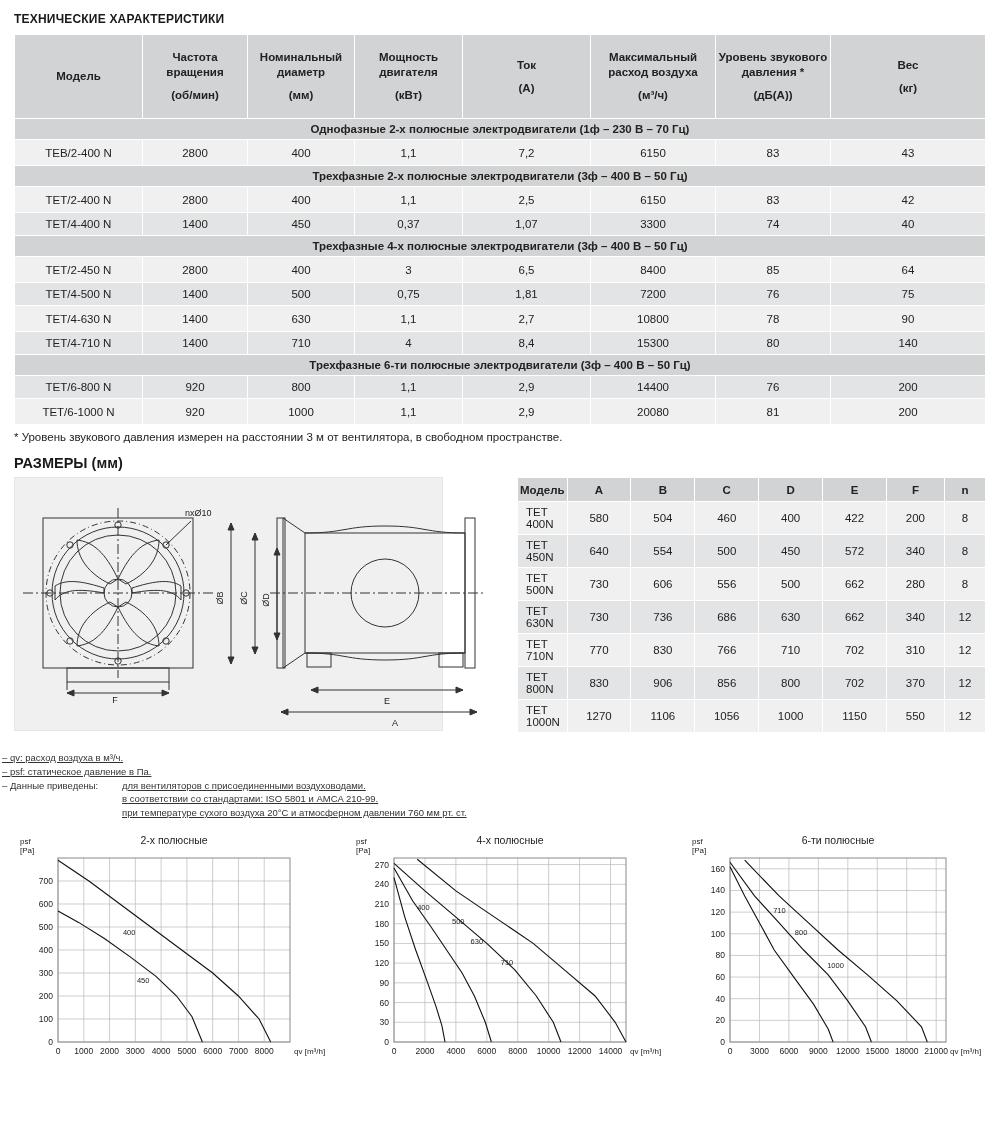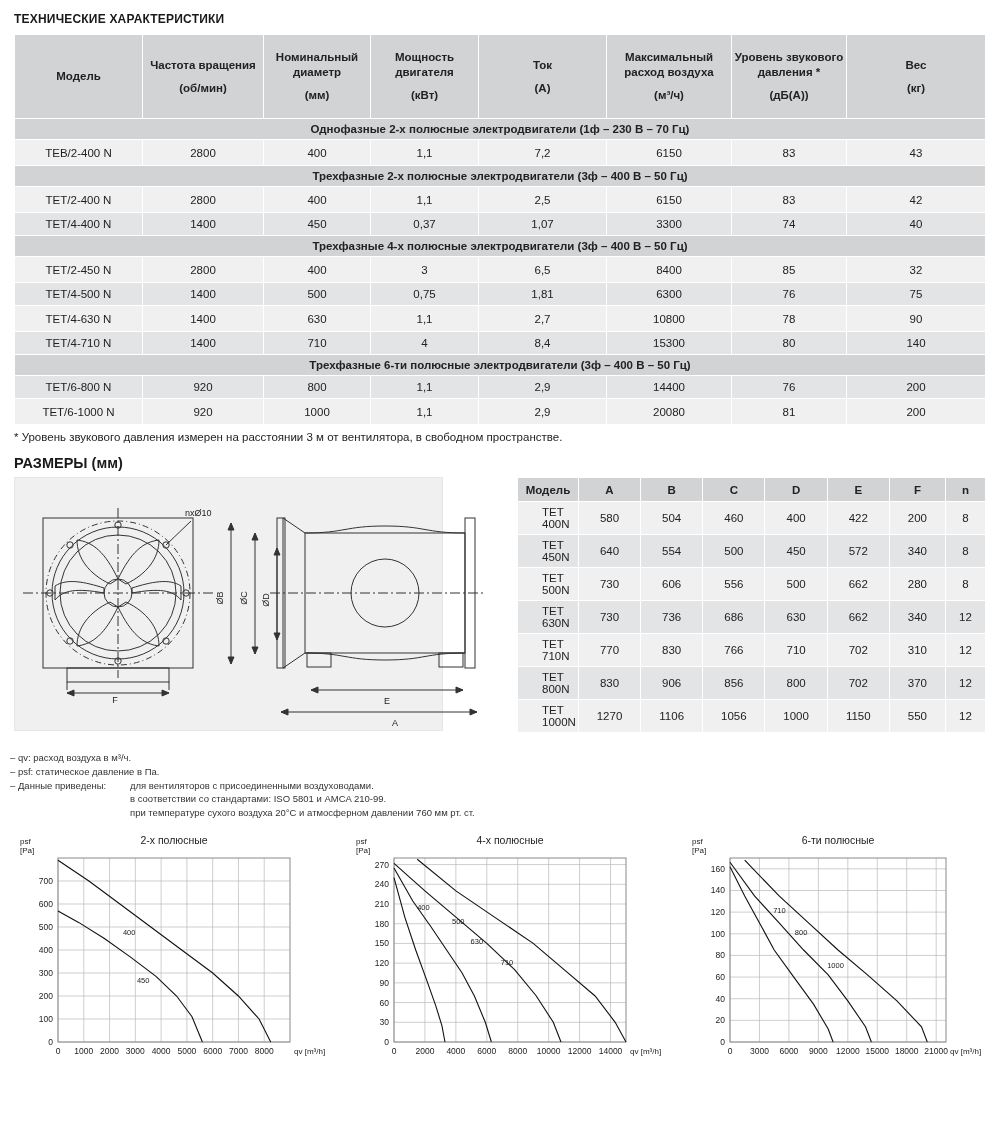--- a/index.html
+++ b/index.html
@@ -107,7 +107,7 @@
         <th style="width:128px">
           <span>Модель</span>
         </th>
-        <th style="width:121px">
+        <th style="width:105px">
           <span>Частота вращения</span>
           <span class="hdr-unit">(об/мин)</span>
         </th>

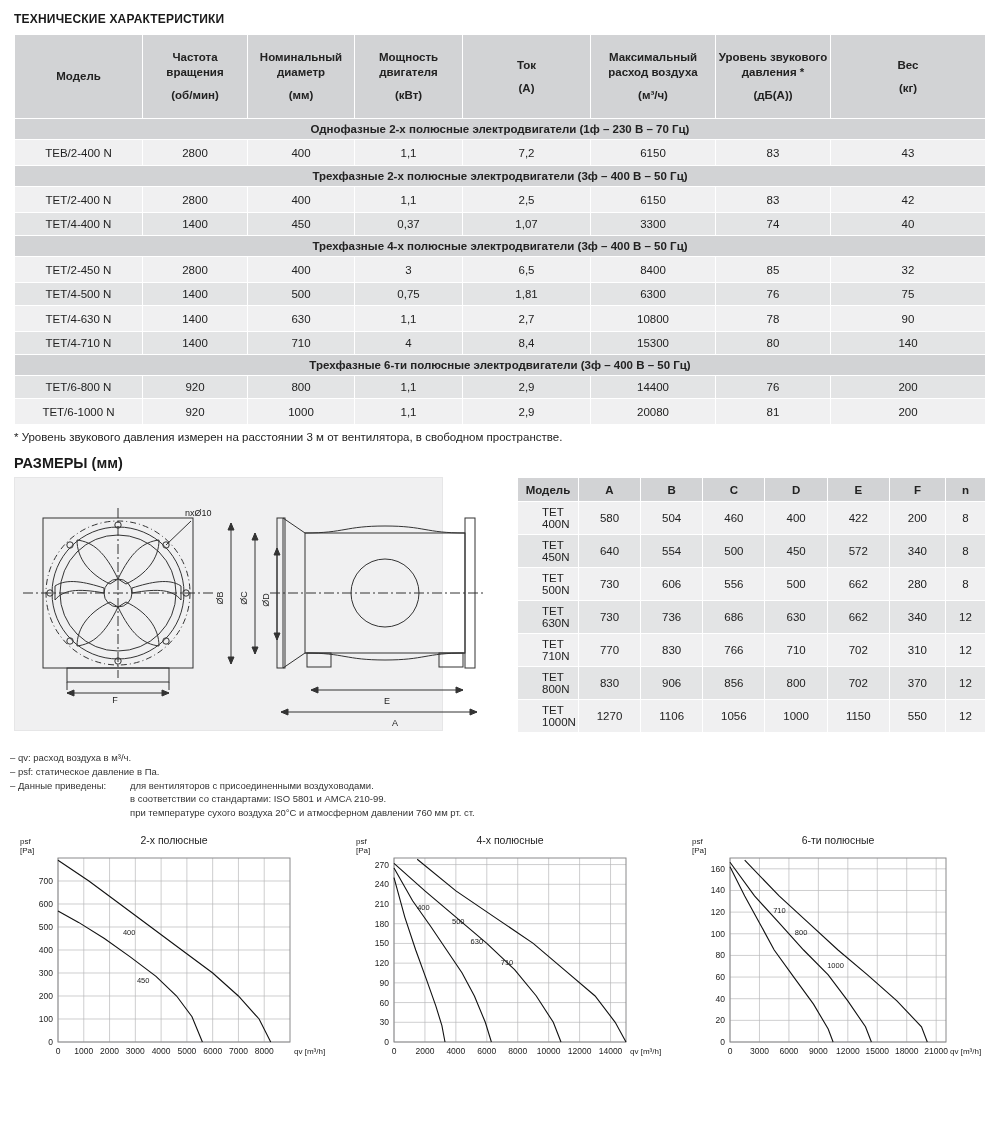--- a/index.html
+++ b/index.html
@@ -185,7 +185,7 @@
           <td>6,5</td>
           <td>8400</td>
           <td>85</td>
-          <td>32</td>
+          <td>64</td>
         </tr>
         <tr class="r-dark">
           <td class="model">TET/4-500 N</td>

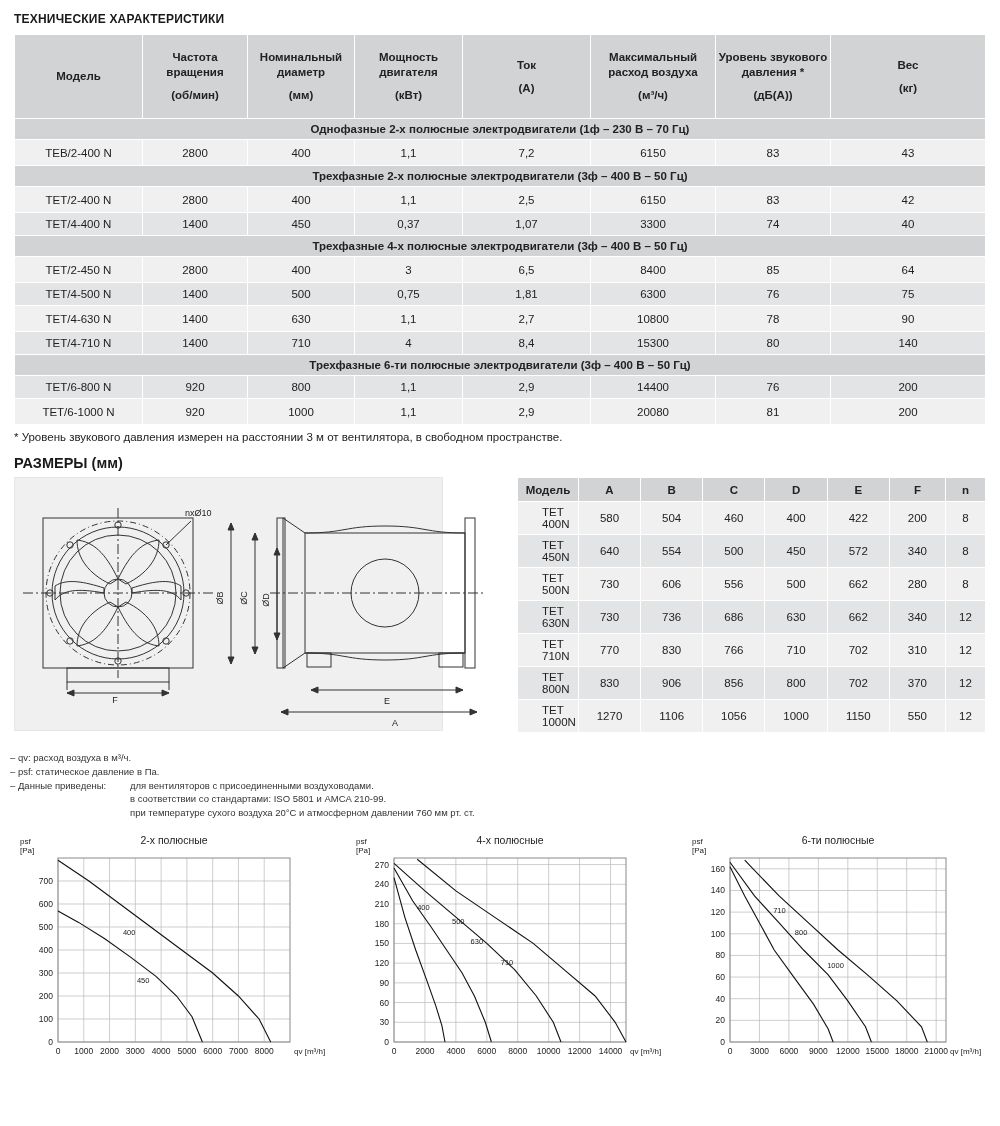--- a/index.html
+++ b/index.html
@@ -193,7 +193,7 @@
           <td>500</td>
           <td>0,75</td>
           <td>1,81</td>
-          <td>6300</td>
+          <td>7200</td>
           <td>76</td>
           <td>75</td>
         </tr>

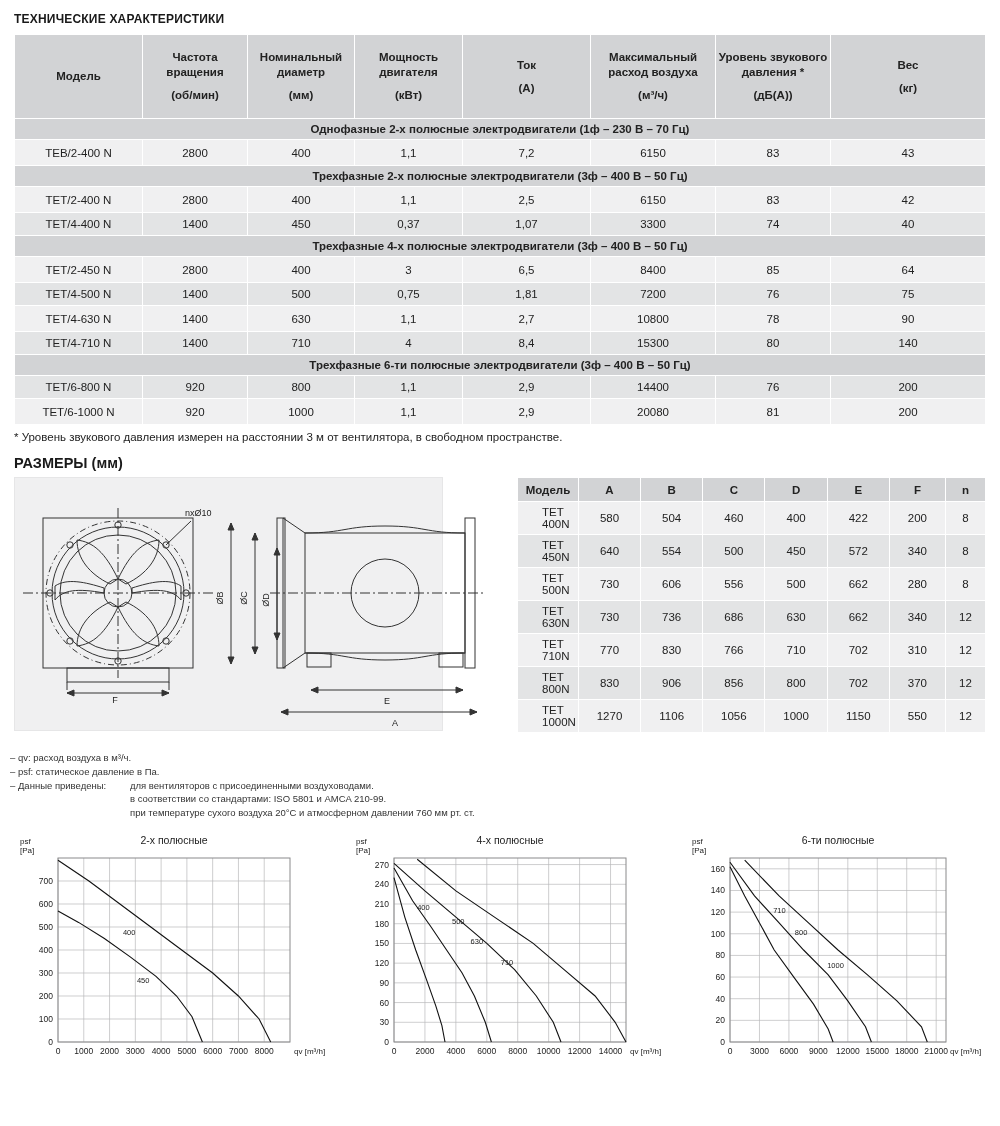--- a/index.html
+++ b/index.html
@@ -82,7 +82,7 @@
   table.dims thead th { background:#d2d3d5; font-weight:bold; }
   table.dims tbody tr:nth-child(odd)  td { background:#f0f0f1; }
   table.dims tbody tr:nth-child(even) td { background:#e3e4e5; }
-  table.dims td.m { text-align:left; padding-left: 24px; }
+  table.dims td.m { text-align:left; padding-left: 8px; }
   
   .legend {
     margin: 6px 0 0 10px;

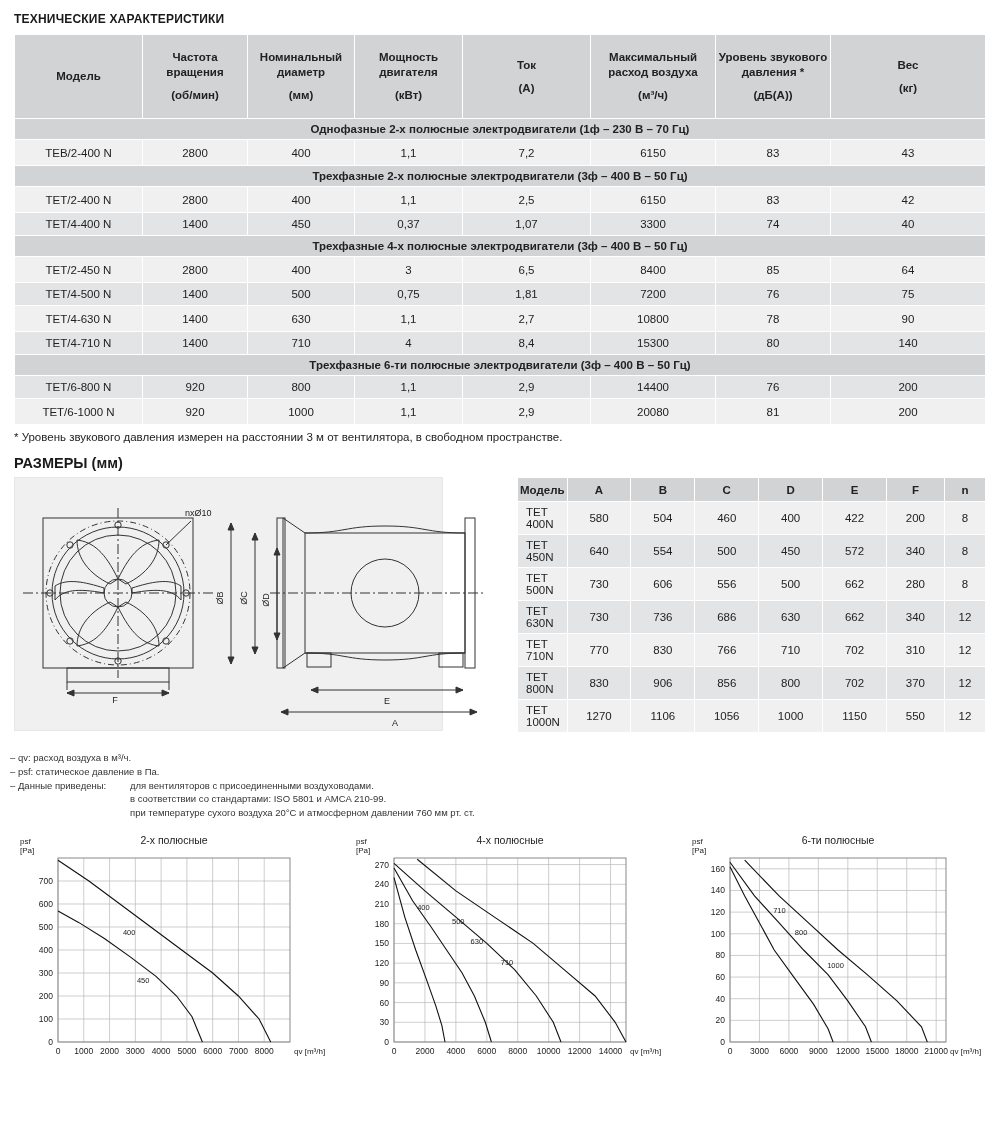--- a/index.html
+++ b/index.html
@@ -85,8 +85,8 @@
   table.dims td.m { text-align:left; padding-left: 8px; }
   
   .legend {
-    margin: 6px 0 0 10px;
-    font-size: 9.5px; color:#333; line-height: 1.45;
+    margin: 6px 0 0 2px;
+    font-size: 9.5px; color:#333; line-height: 1.45; text-decoration: underline;
   }
   .legend .ind { display:inline-block; width: 120px; }
   

